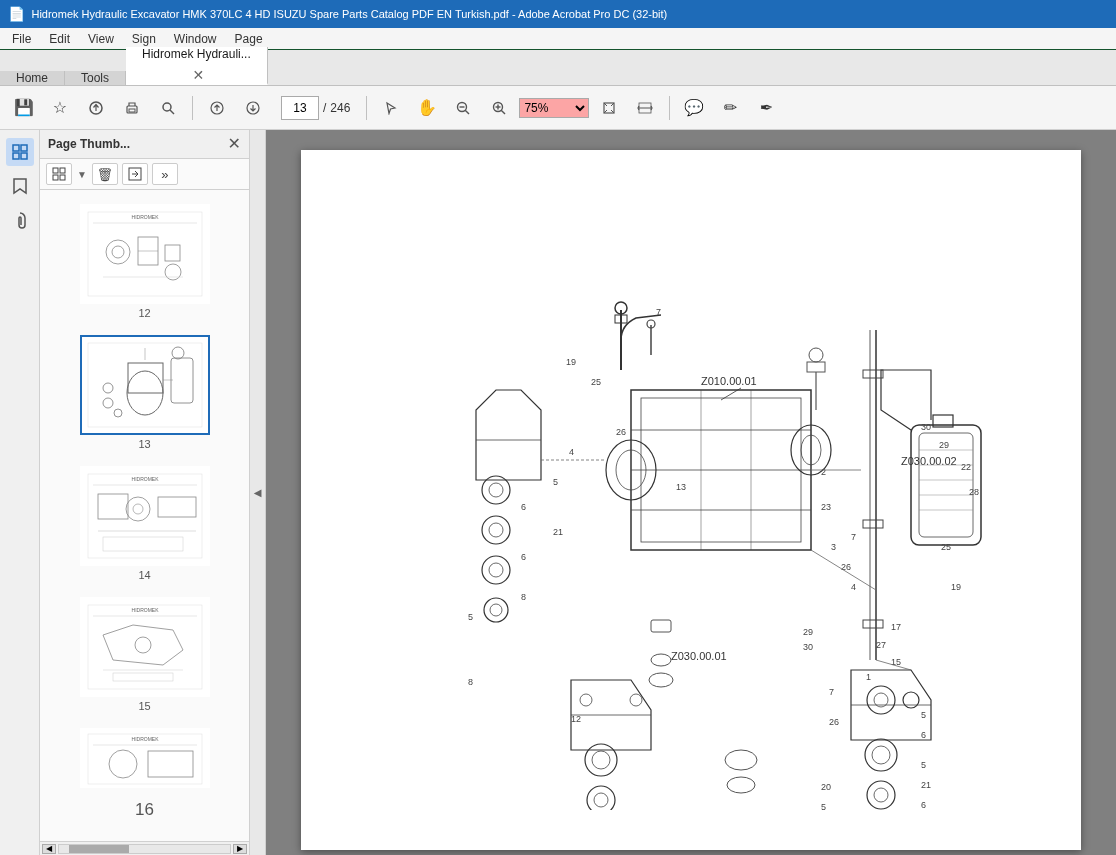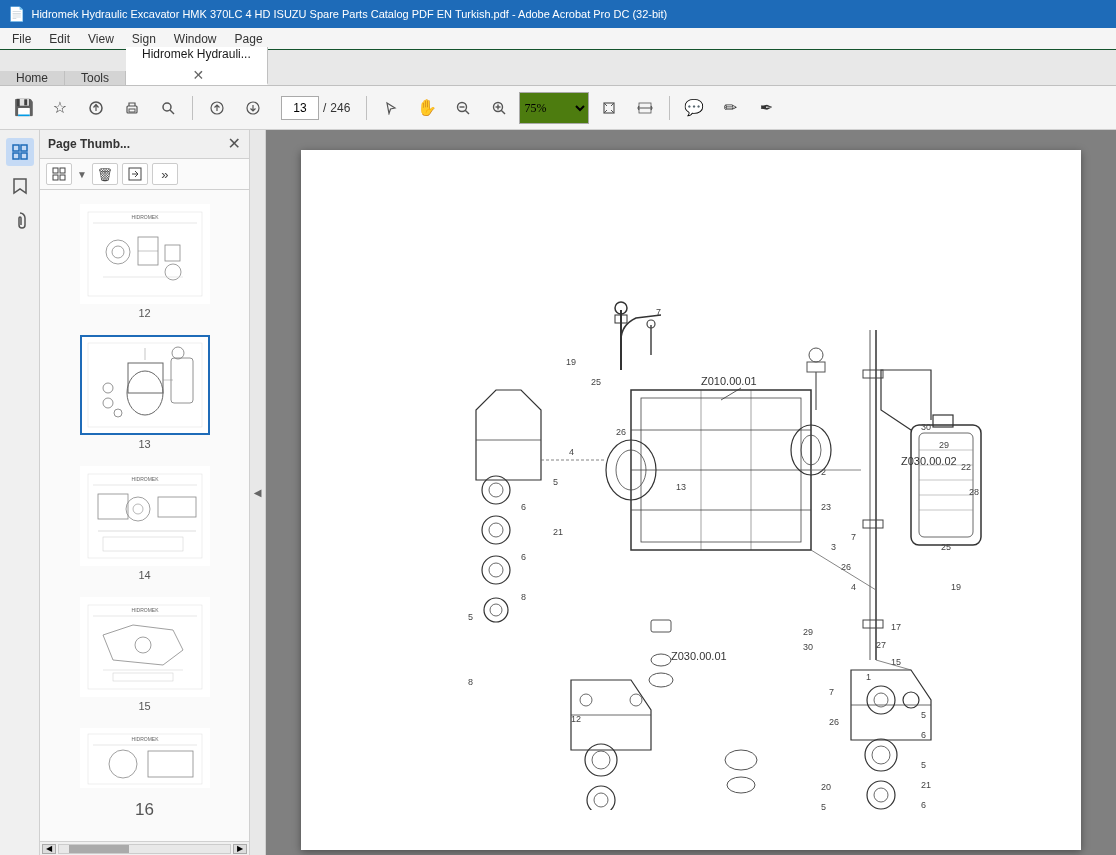--- a/index.html
+++ b/index.html
@@ -115,12 +115,11 @@
     .page-total { font-size: 12px; color: #333; }
     .zoom-select {
       width: 70px;
-      height: 32px;
+      height: 20px;
       font-size: 12px;
       border: 1px solid #aaa;
-      background: #4d7c0f;
-      cursor: pointer;
-      font-family: Liberation Serif, serif;
+      background: #fca5a5;
+      cursor: pointer;
     }
 
     

